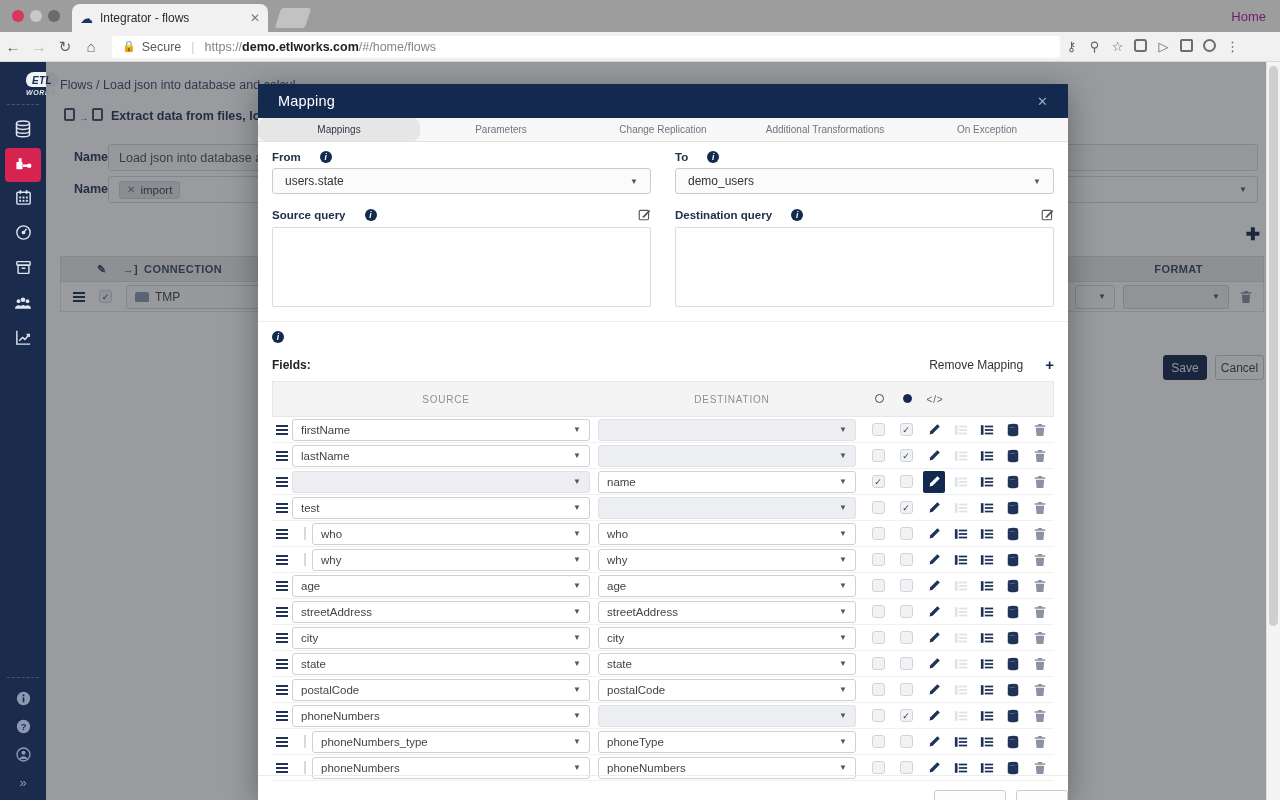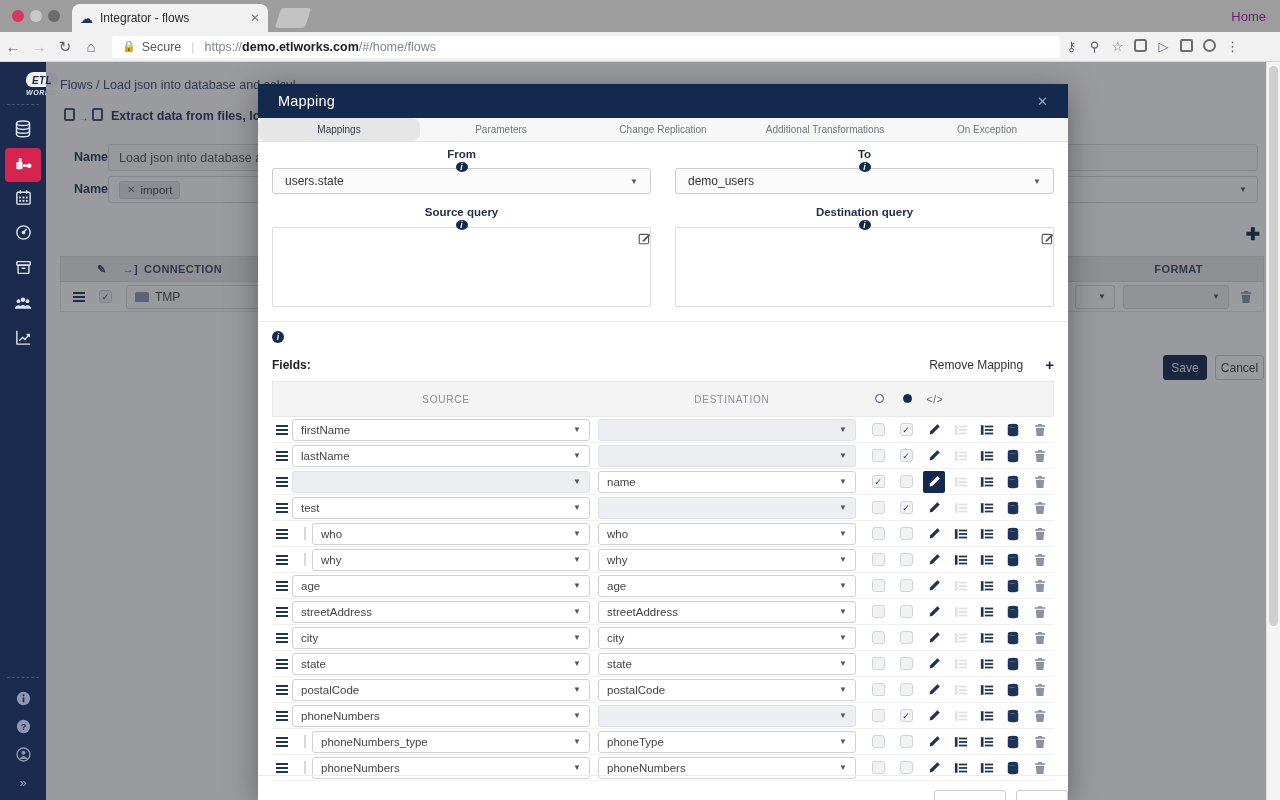--- a/index.html
+++ b/index.html
@@ -93,7 +93,7 @@
   .mbody { padding:6px 14px 0; position:relative; height:658px; }
   .two { display:flex; gap:24px; }
   .col { flex:1; }
-  .lrow { height:18px; display:flex; align-items:center; gap:2px; font-size:11.5px; font-weight:bold; color:#22304a;flex-direction:column; }
+  .lrow { height:18px; display:flex; align-items:center; gap:19px; font-size:11.5px; font-weight:bold; color:#22304a; }
   .infoc { width:12px; height:12px; border-radius:50%; background:#13294e; color:#fff; font-size:8.5px;
            font-weight:bold; display:inline-flex; align-items:center; justify-content:center; font-style:italic; }
   .mselect { height:26px; border:1px solid #ccc; border-radius:3px; background:#fbfbfb; display:flex;

